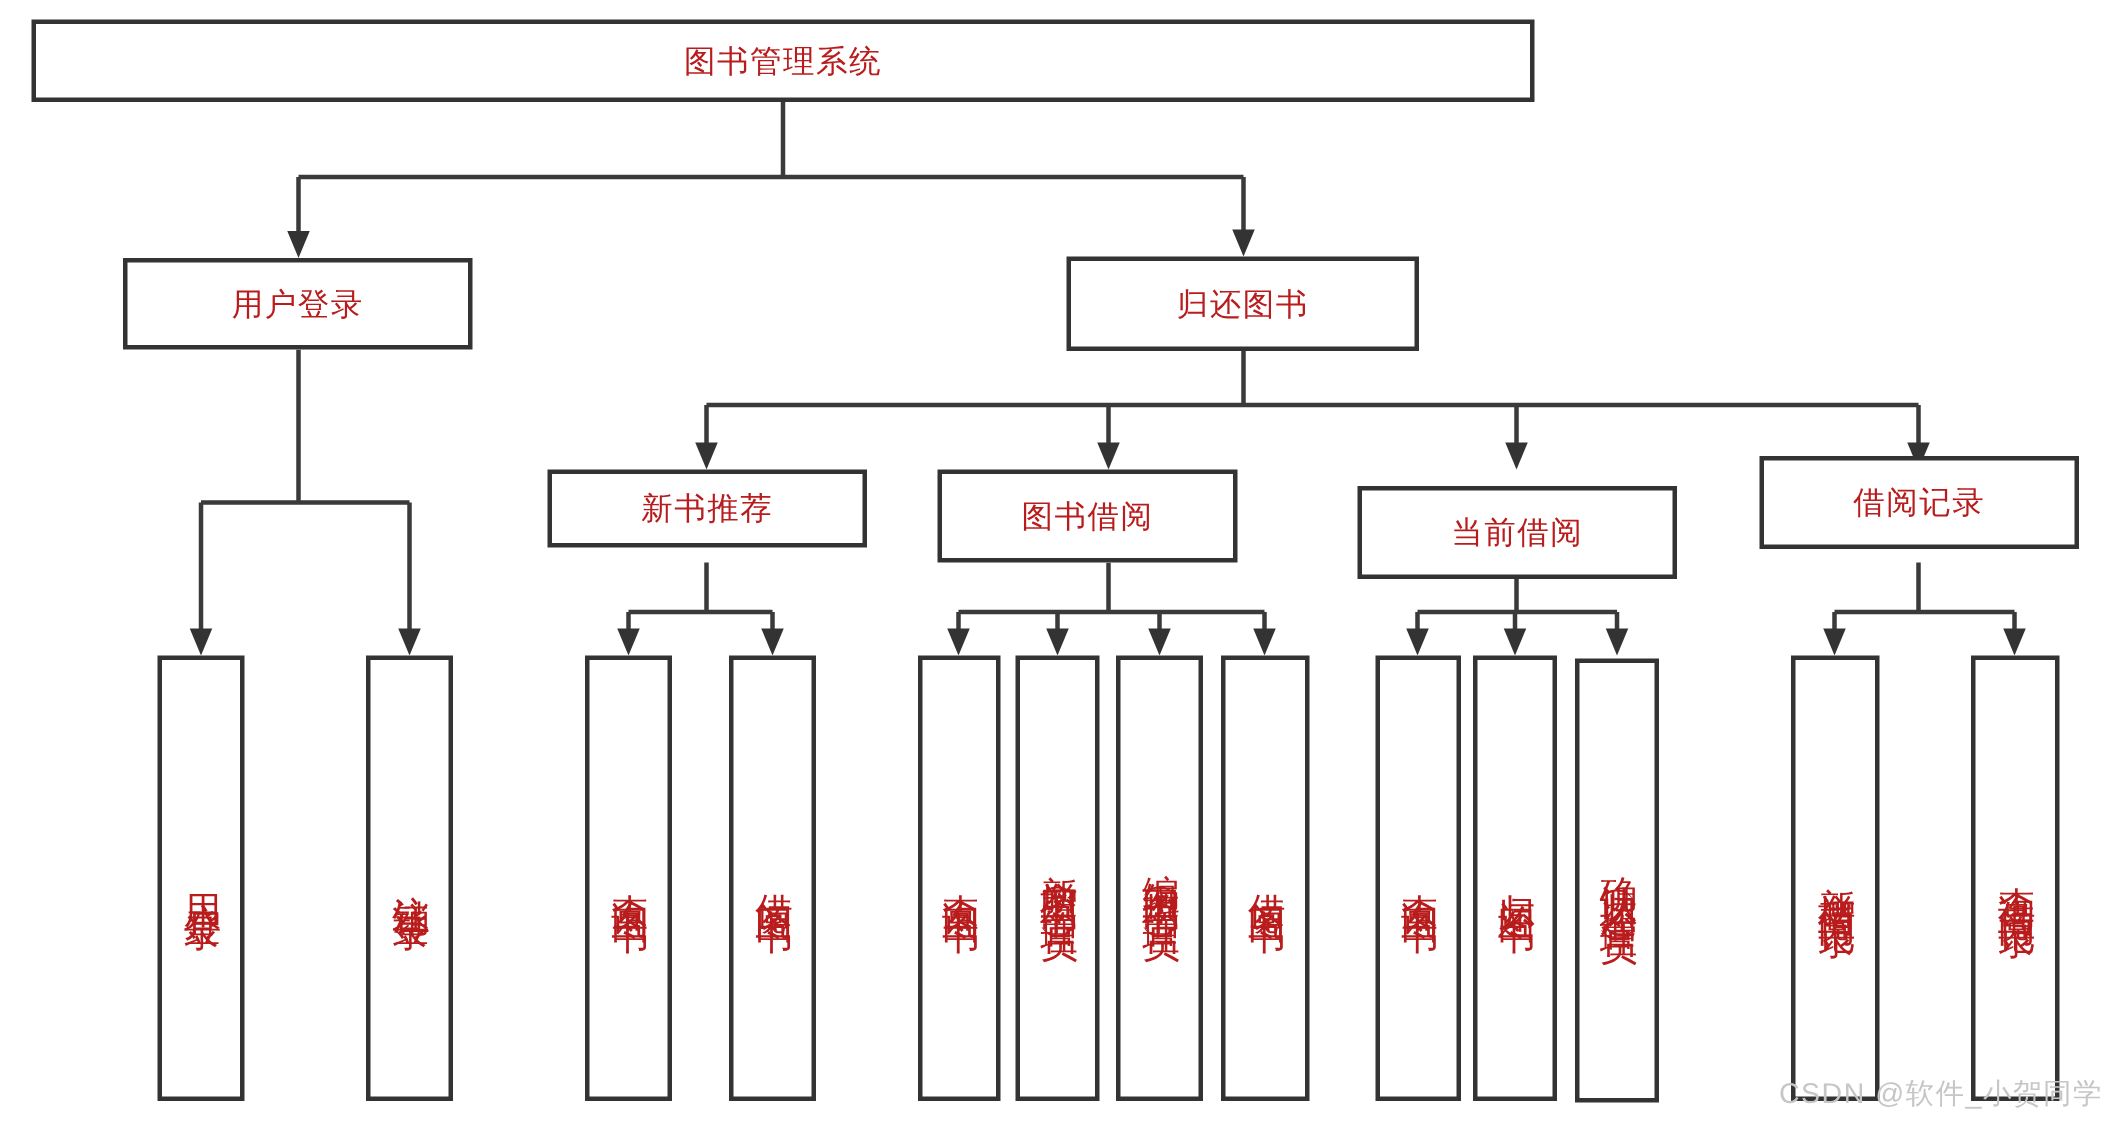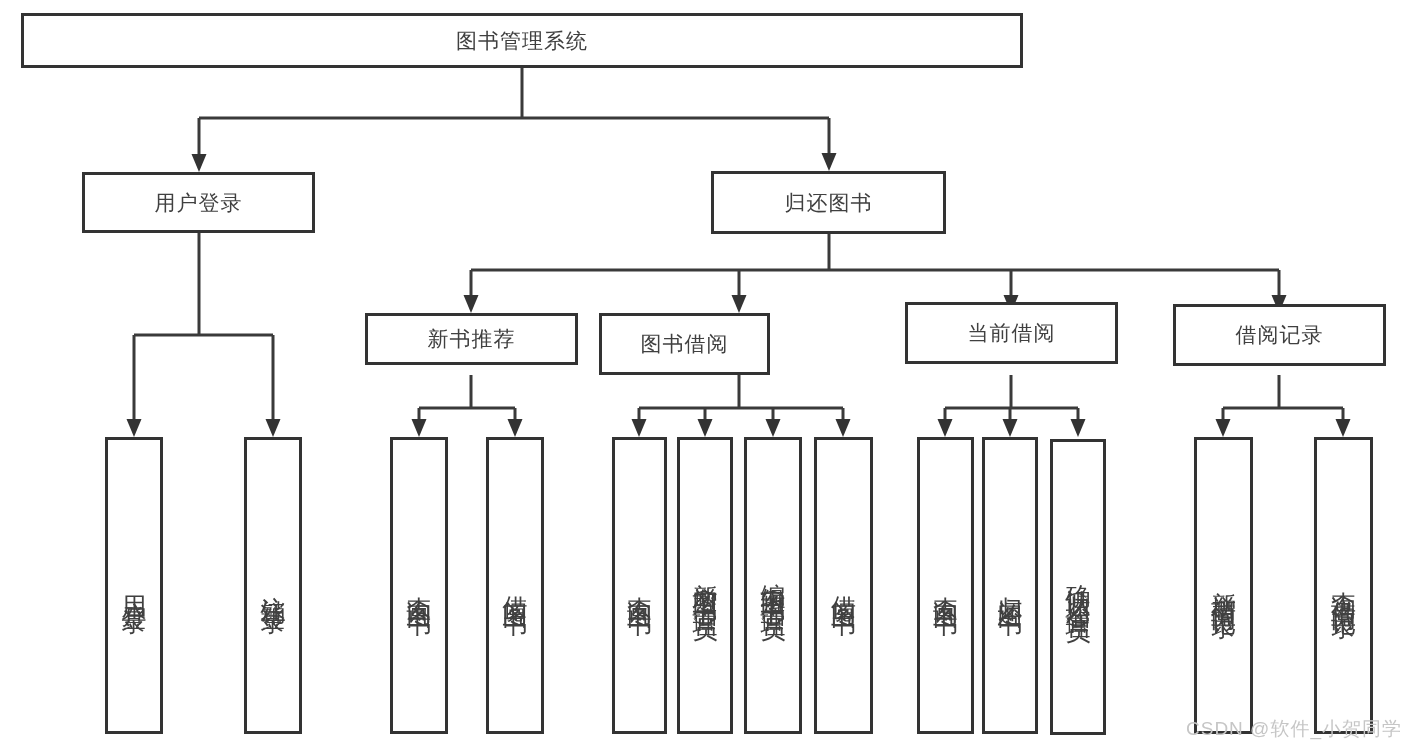--- a/index.html
+++ b/index.html
@@ -26,7 +26,7 @@
     box-sizing: border-box;
     background: #ffffff;
     border: 3px solid #333333;
-    color: #404040;
+    color: #b91c1c;
     display: flex;
     align-items: center;
     justify-content: center;

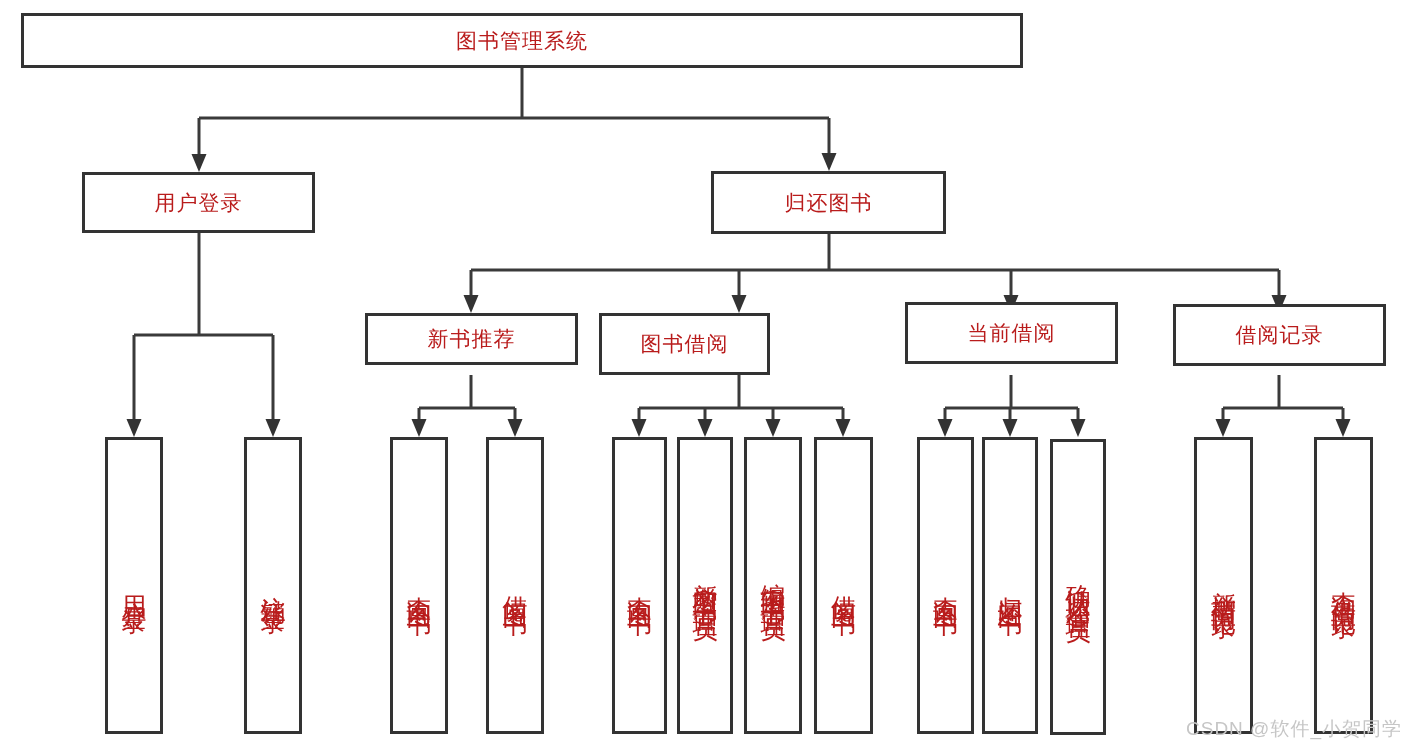--- a/index.html
+++ b/index.html
@@ -107,7 +107,7 @@
   <div class="node hbox" style="left:711px; top:171px; width:235px; height:63px">归还图书</div>
 
   <div class="node hbox" style="left:365px; top:313px; width:213px; height:52px">新书推荐</div>
-  <div class="node hbox" style="left:599px; top:313px; width:171px; height:62px">图书借阅</div>
+  <div class="node hbox" style="left:625px; top:313px; width:200px; height:62px">图书借阅</div>
   <div class="node hbox" style="left:905px; top:302px; width:213px; height:62px">当前借阅</div>
   <div class="node hbox" style="left:1173px; top:304px; width:213px; height:62px">借阅记录</div>
 

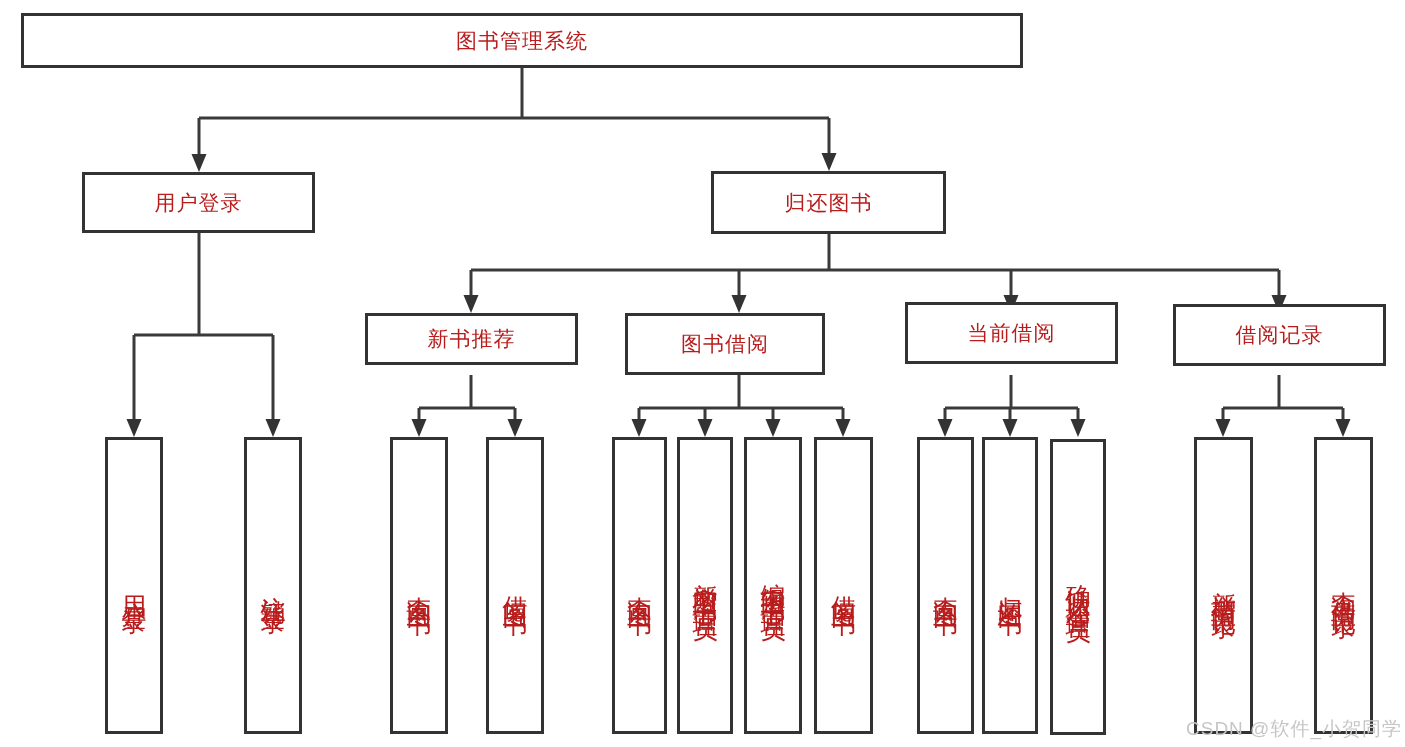--- a/index.html
+++ b/index.html
@@ -108,7 +108,7 @@
 
   <div class="node hbox" style="left:365px; top:313px; width:213px; height:52px">新书推荐</div>
   <div class="node hbox" style="left:625px; top:313px; width:200px; height:62px">图书借阅</div>
-  <div class="node hbox" style="left:905px; top:302px; width:213px; height:62px">当前借阅</div>
+  <div class="node hbox" style="left:905px; top:324px; width:213px; height:62px">当前借阅</div>
   <div class="node hbox" style="left:1173px; top:304px; width:213px; height:62px">借阅记录</div>
 
   <div class="node vbox" style="left:105px; top:437px; width:58px; height:297px">用户登录</div>

